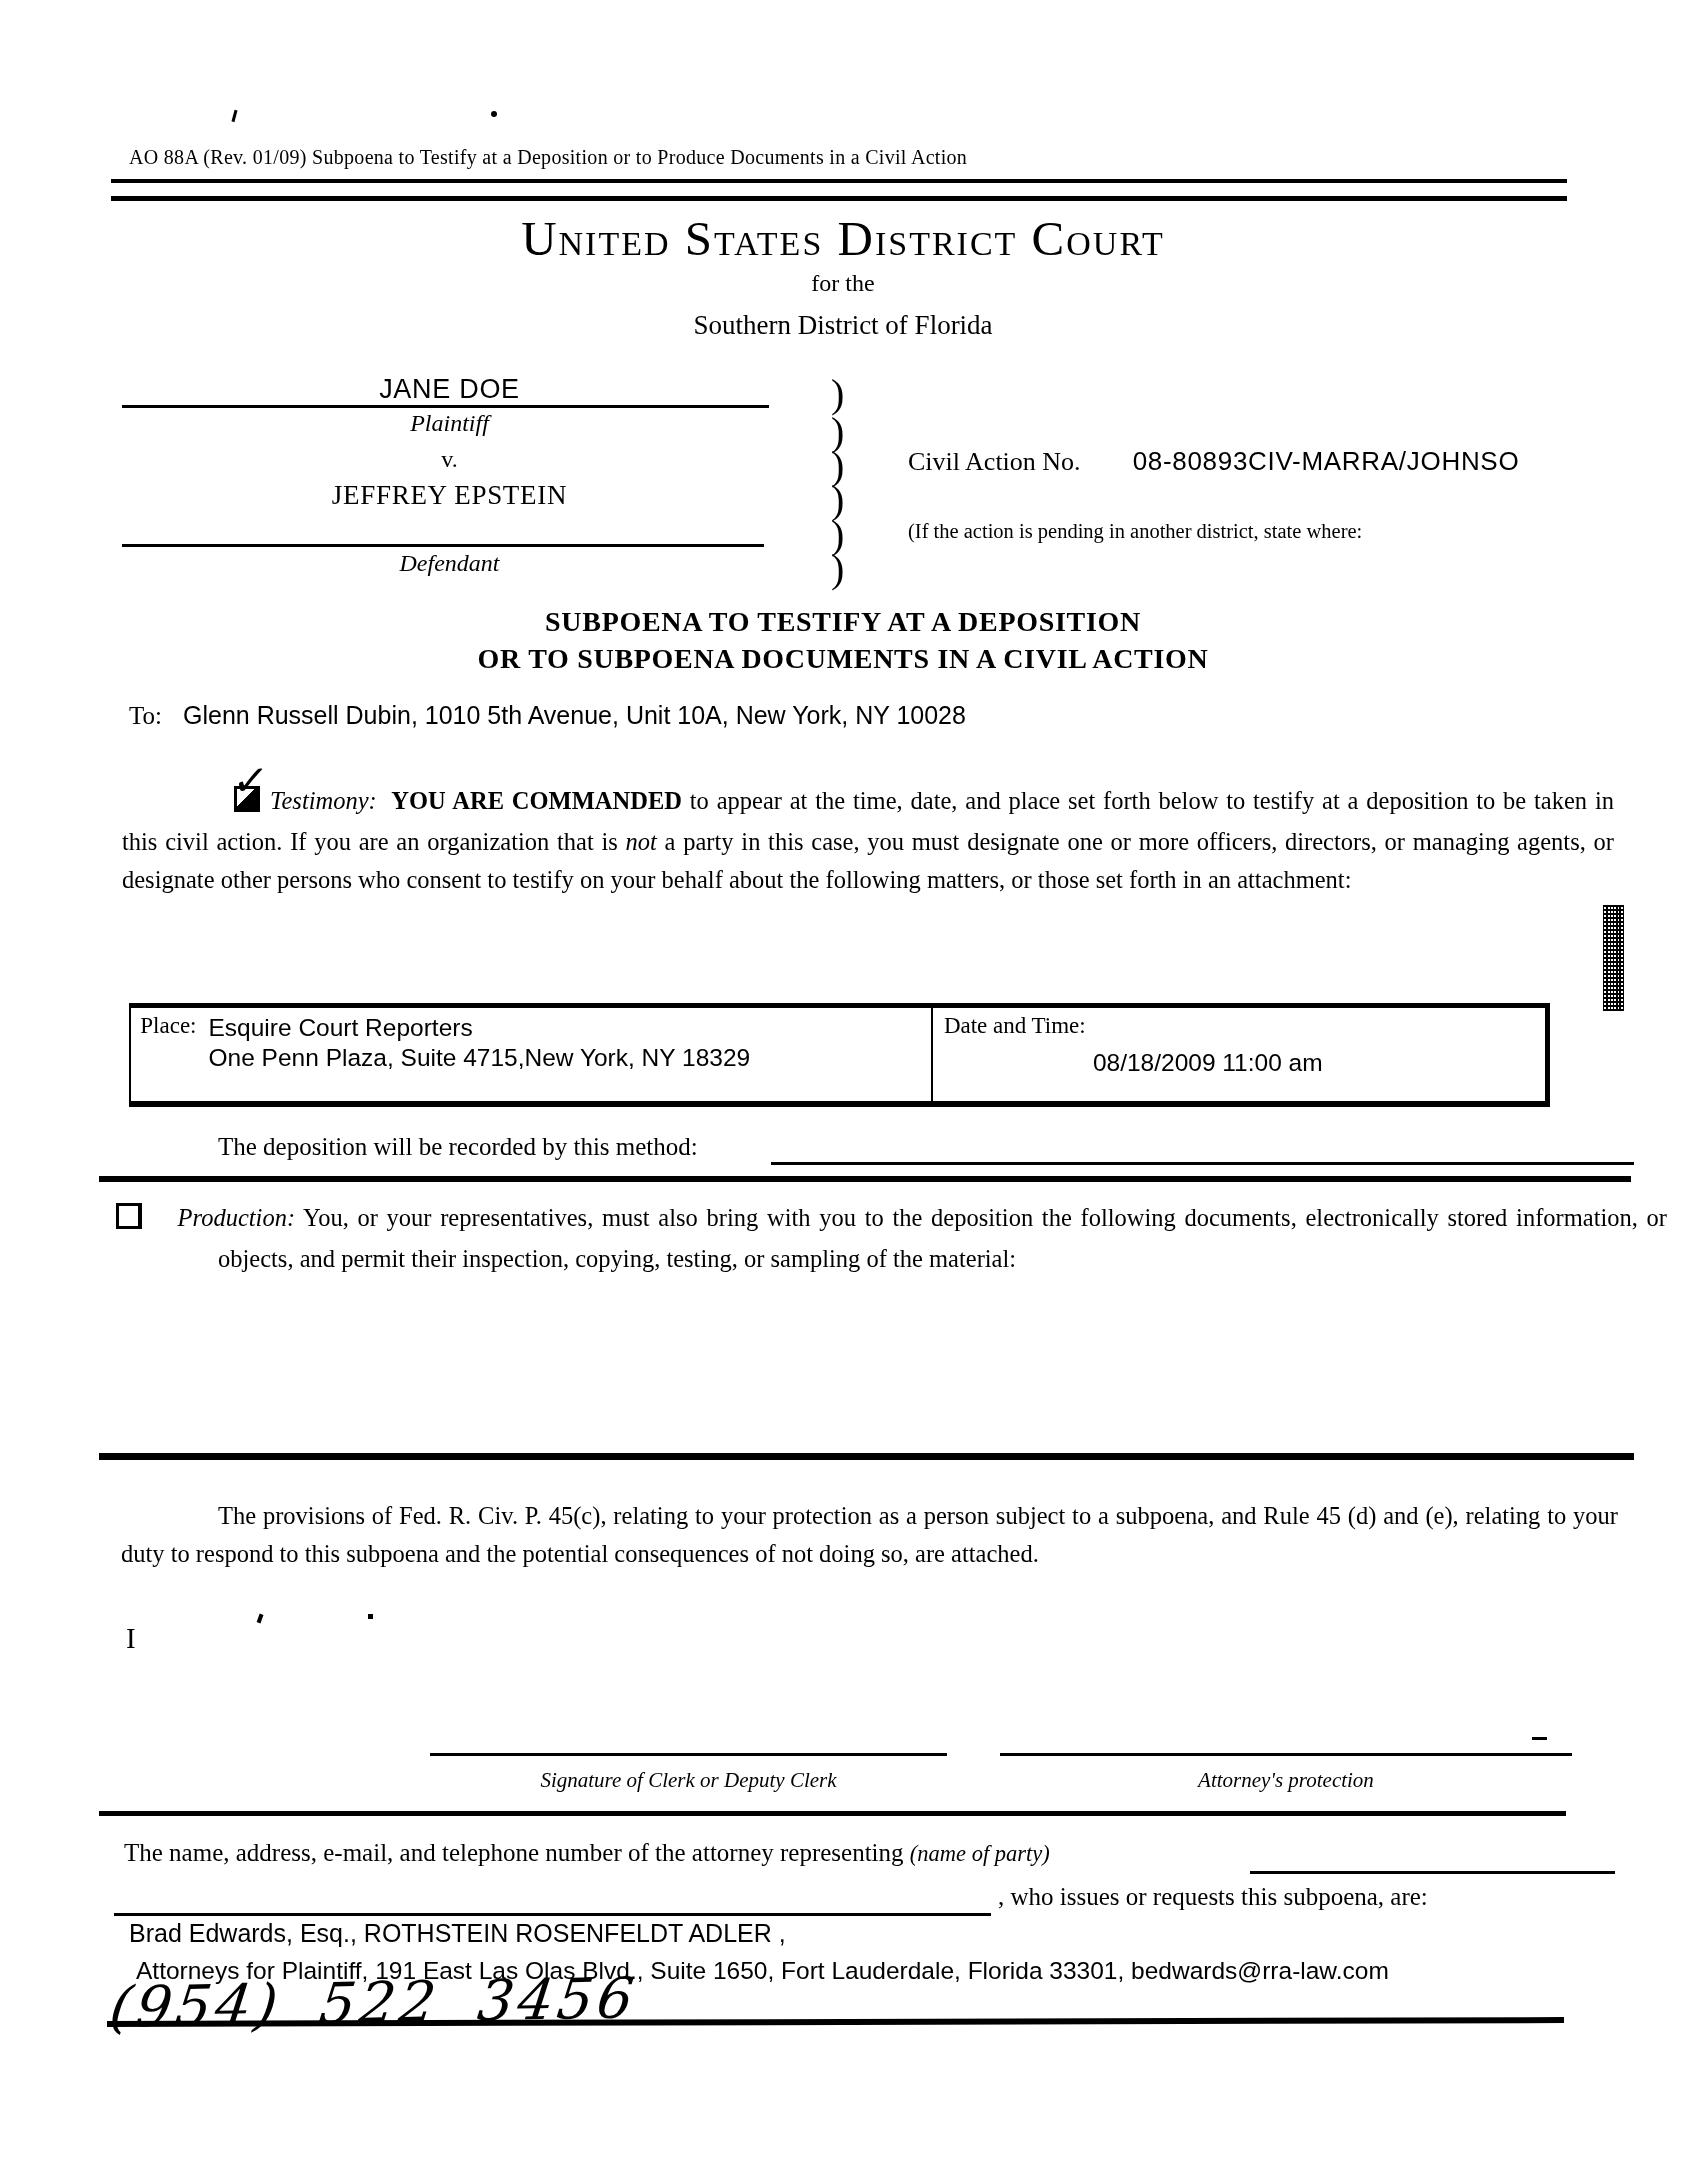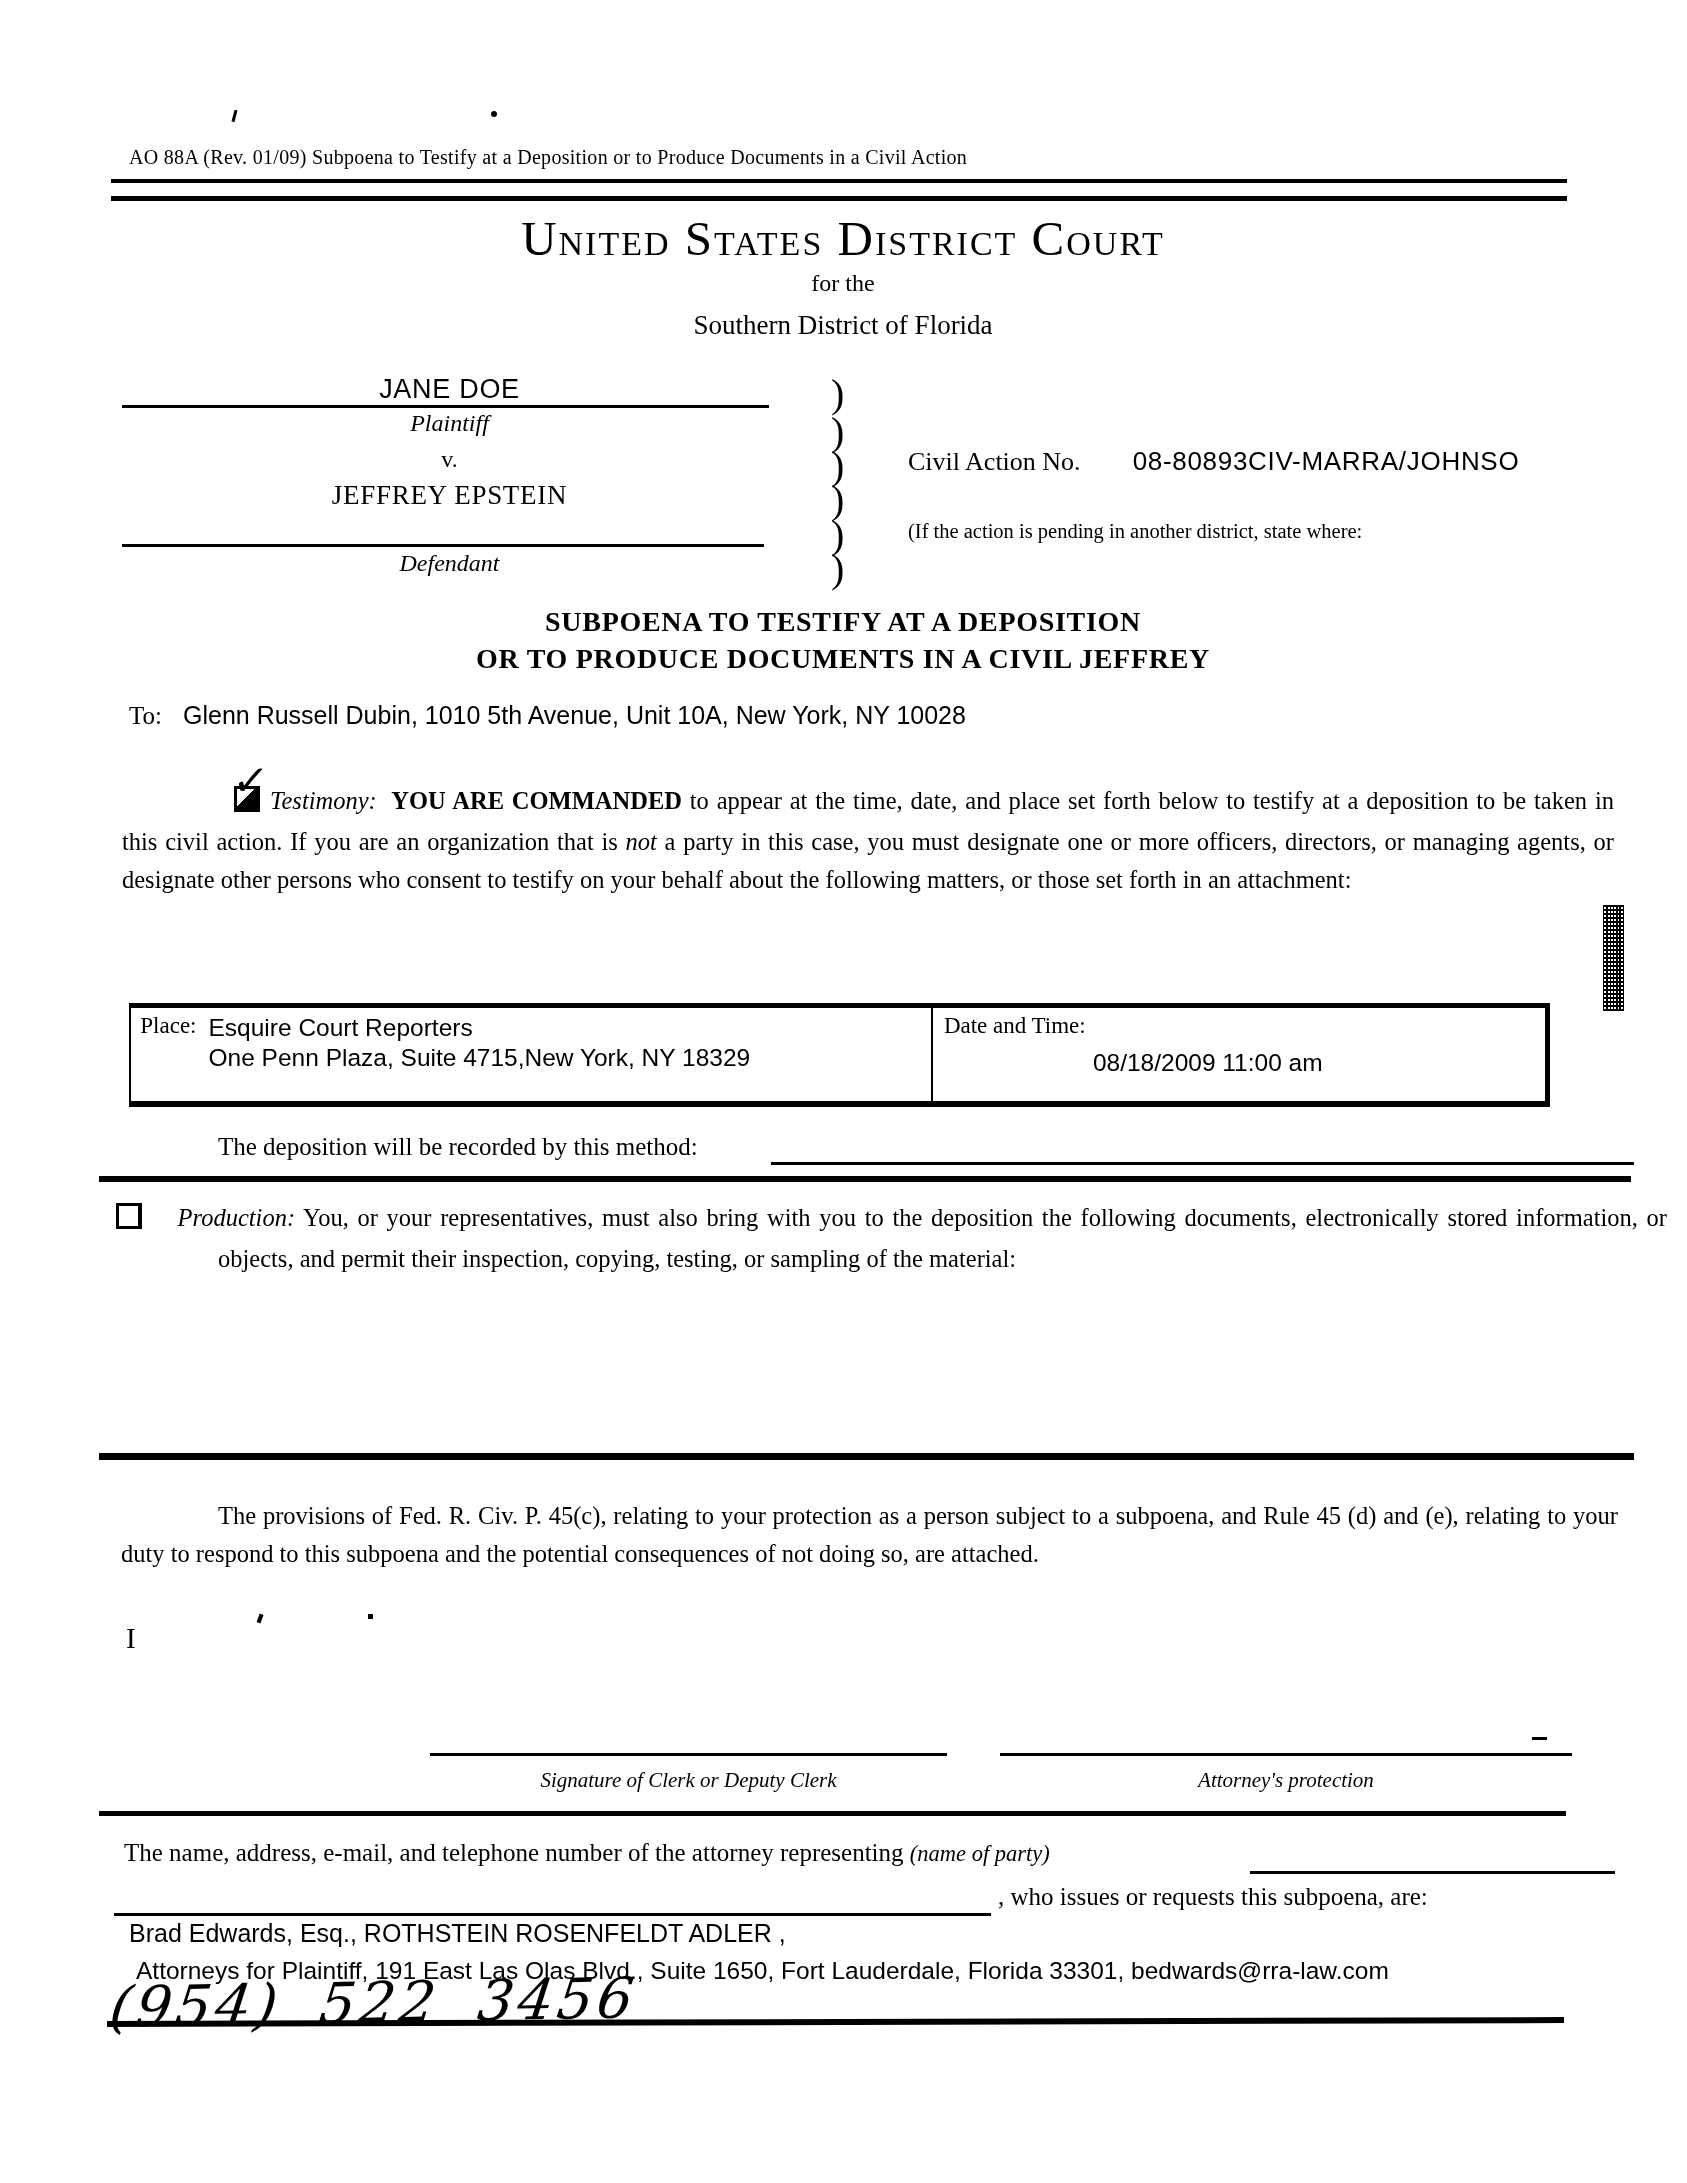--- a/index.html
+++ b/index.html
@@ -141,7 +141,7 @@
   <div class="abs pending">(If the action is pending in another district, state where:</div>
 
   <div class="abs center-col sub-title-1">SUBPOENA TO TESTIFY AT A DEPOSITION</div>
-  <div class="abs center-col sub-title-2">OR TO PRODUCE DOCUMENTS IN A CIVIL JEFFREY</div>
+  <div class="abs center-col sub-title-2">OR TO SUBPOENA DOCUMENTS IN A CIVIL ACTION</div>
 
   <div class="abs to-line">
     <span>To:</span><span class="val">Glenn Russell Dubin, 1010 5th Avenue, Unit 10A, New York, NY 10028</span>

